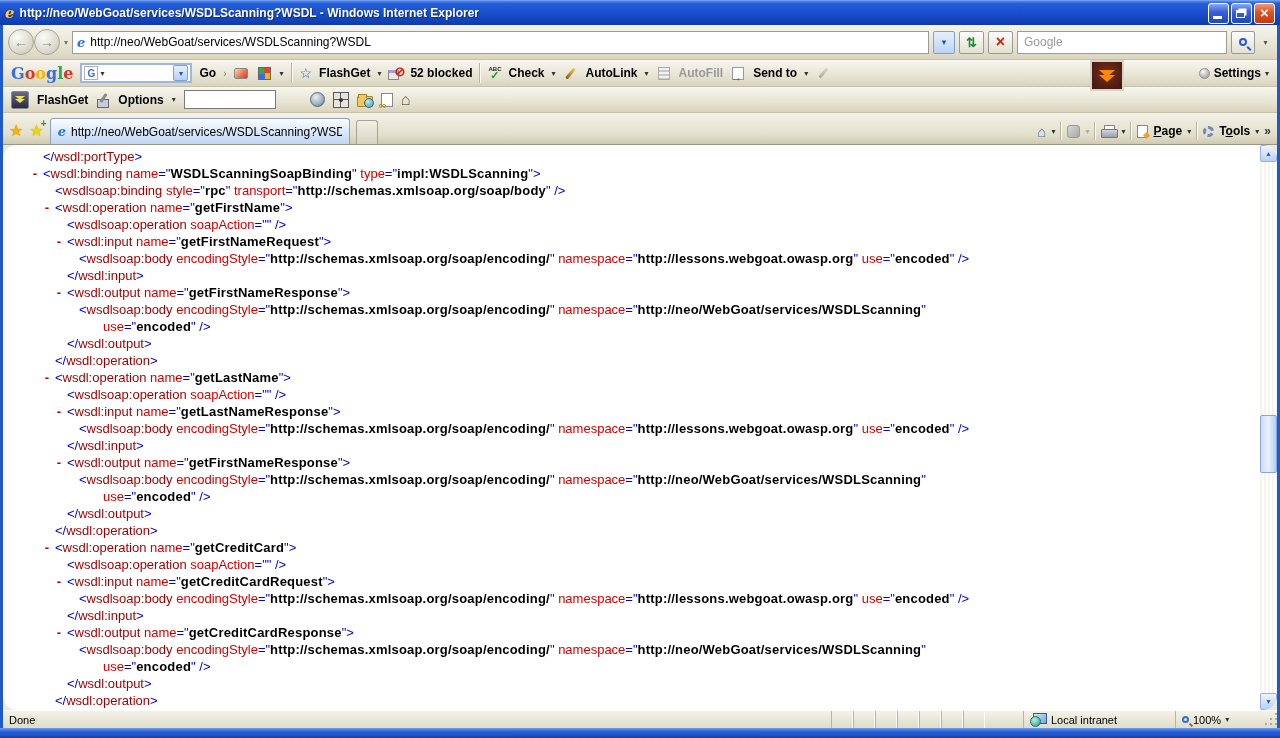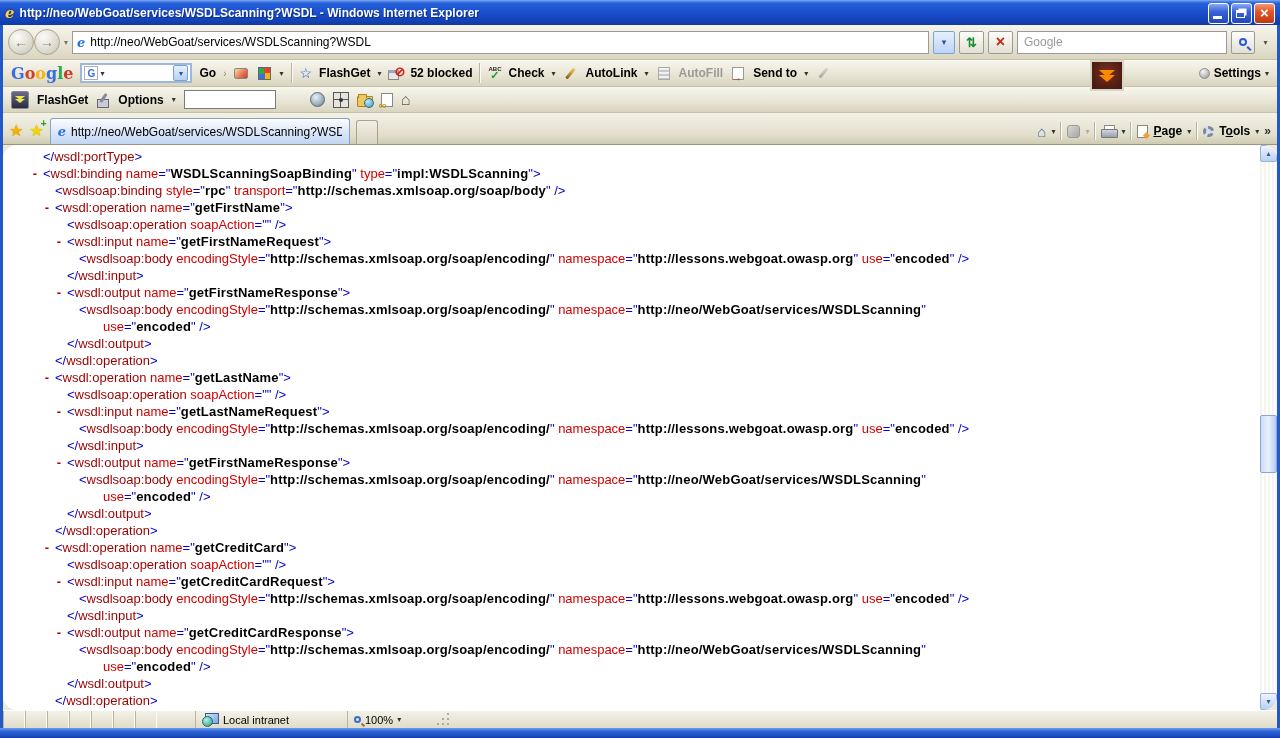--- a/index.html
+++ b/index.html
@@ -417,7 +417,7 @@
           <div class="xline" style="padding-left: 52px;"><span class="xm">&lt;/</span><span class="xe">wsdl:operation</span><span class="xm">&gt;</span></div>
           <div class="xline" style="padding-left: 52px;"><span class="xmk" style="left: 39px;">-</span><span class="xm">&lt;</span><span class="xe">wsdl:operation</span><span class="xa"> name</span><span class="xm">="</span><span class="xv">getLastName</span><span class="xm">"&gt;</span></div>
           <div class="xline" style="padding-left: 64px;"><span class="xm">&lt;</span><span class="xe">wsdlsoap:operation</span><span class="xa"> soapAction</span><span class="xm">="" /&gt;</span></div>
-          <div class="xline" style="padding-left: 64px;"><span class="xmk" style="left: 51px;">-</span><span class="xm">&lt;</span><span class="xe">wsdl:input</span><span class="xa"> name</span><span class="xm">="</span><span class="xv">getLastNameRequest</span><span class="xm">"&gt;</span></div>
+          <div class="xline" style="padding-left: 64px;"><span class="xmk" style="left: 51px;">-</span><span class="xm">&lt;</span><span class="xe">wsdl:input</span><span class="xa"> name</span><span class="xm">="</span><span class="xv">getLastNameResponse</span><span class="xm">"&gt;</span></div>
           <div class="xline" style="padding-left: 76px;"><span class="xm">&lt;</span><span class="xe">wsdlsoap:body</span><span class="xa"> encodingStyle</span><span class="xm">="</span><span class="xv">http://schemas.xmlsoap.org/soap/encoding/</span><span class="xm">"</span><span class="xa"> namespace</span><span class="xm">="</span><span class="xv">http://lessons.webgoat.owasp.org</span><span class="xm">"</span><span class="xa"> use</span><span class="xm">="</span><span class="xv">encoded</span><span class="xm">" /&gt;</span></div>
           <div class="xline" style="padding-left: 64px;"><span class="xm">&lt;/</span><span class="xe">wsdl:input</span><span class="xm">&gt;</span></div>
           <div class="xline" style="padding-left: 64px;"><span class="xmk" style="left: 51px;">-</span><span class="xm">&lt;</span><span class="xe">wsdl:output</span><span class="xa"> name</span><span class="xm">="</span><span class="xv">getFirstNameResponse</span><span class="xm">"&gt;</span></div>

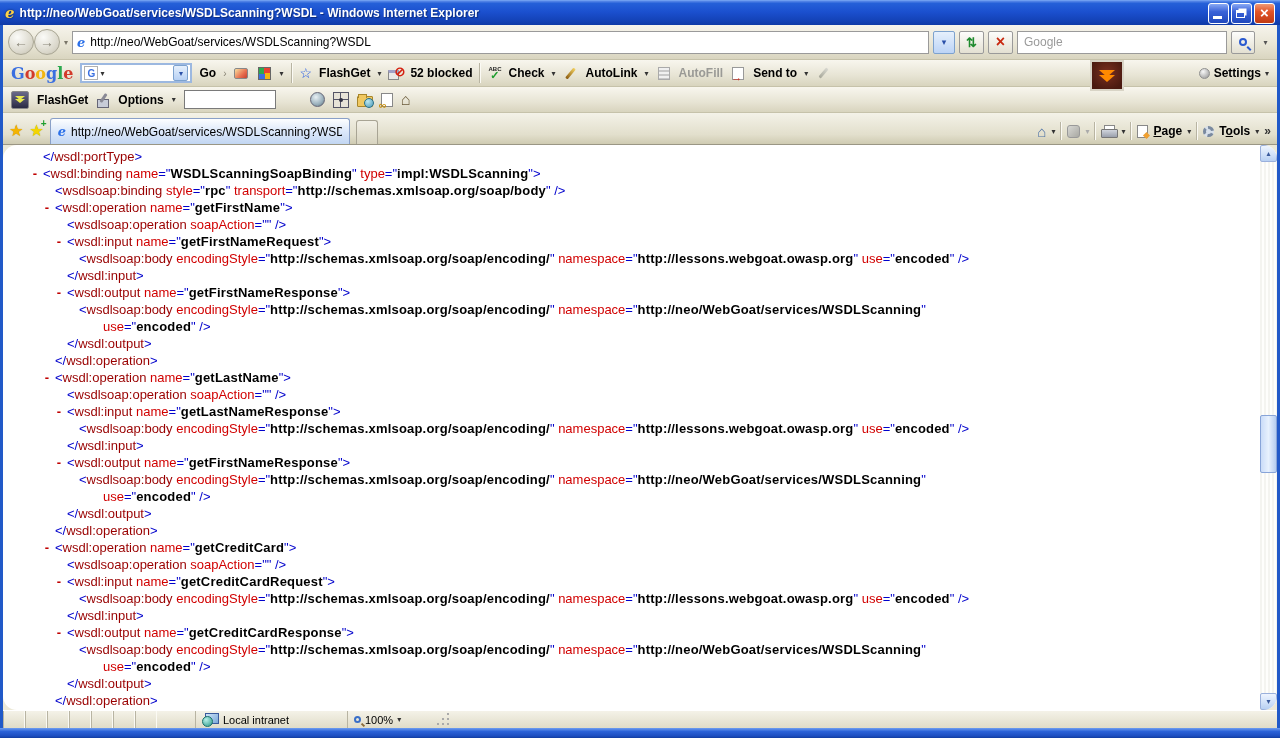--- a/index.html
+++ b/index.html
@@ -448,6 +448,9 @@
     </div>
 
     <div class="statusbar">
+      <div class="st-main">
+          <span>Done</span>
+        </div>
       <div class="st-pane"></div>
       <div class="st-pane"></div>
       <div class="st-pane"></div>

